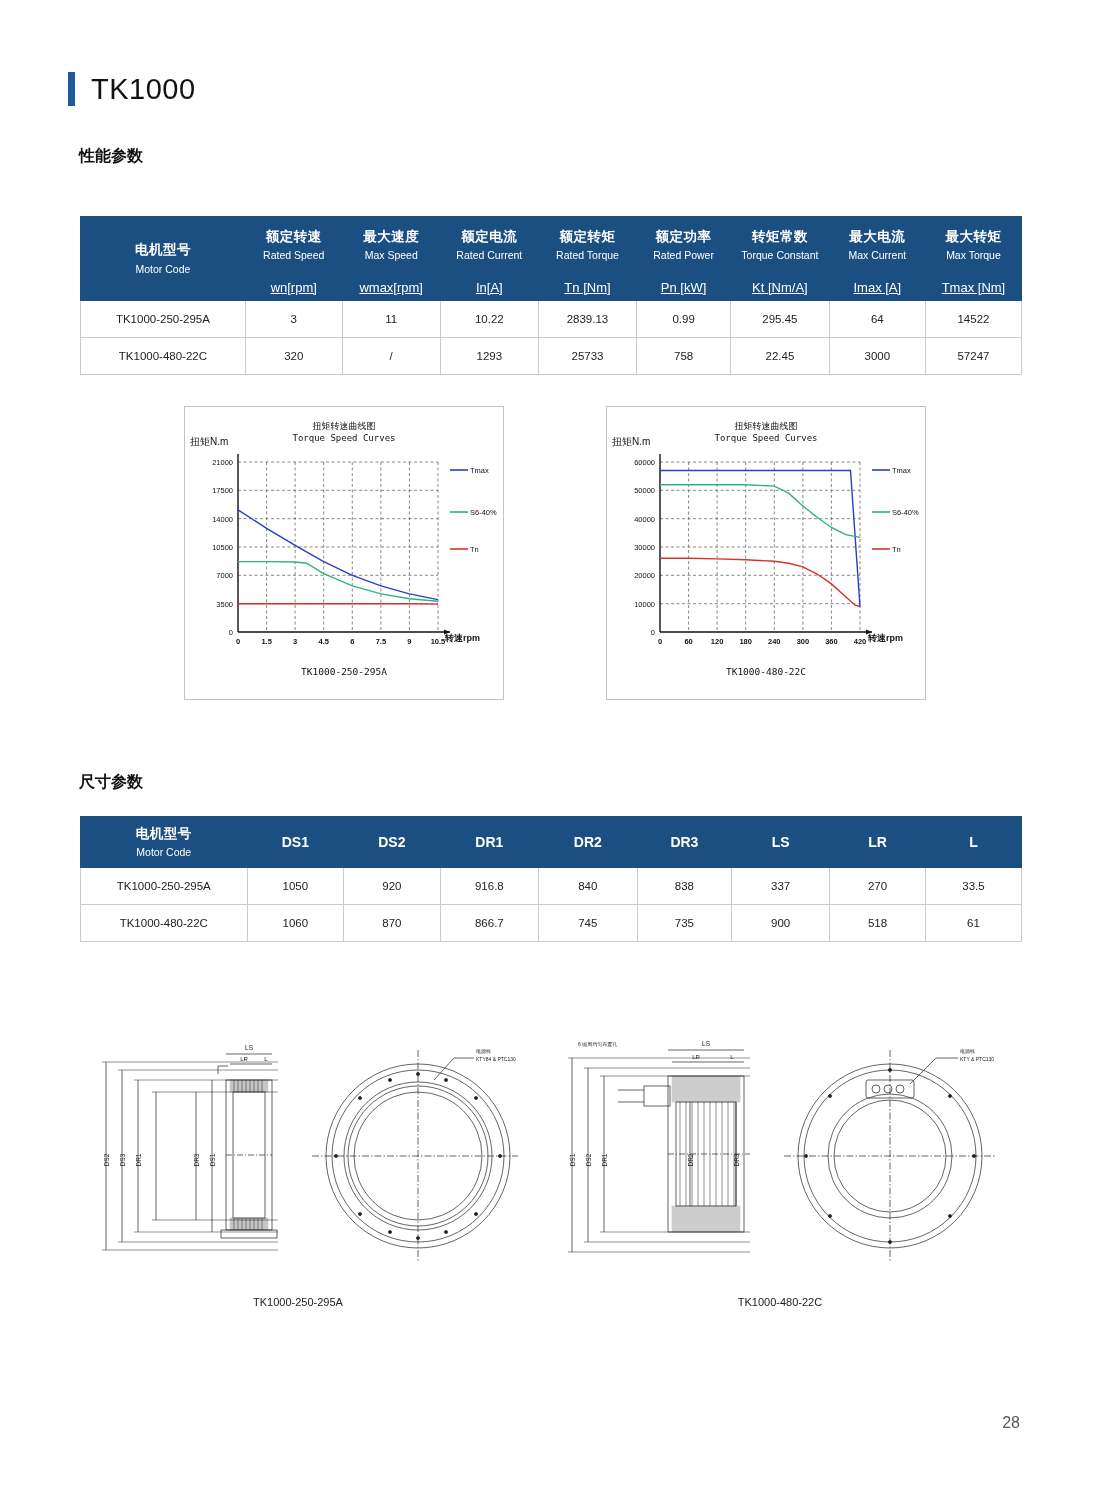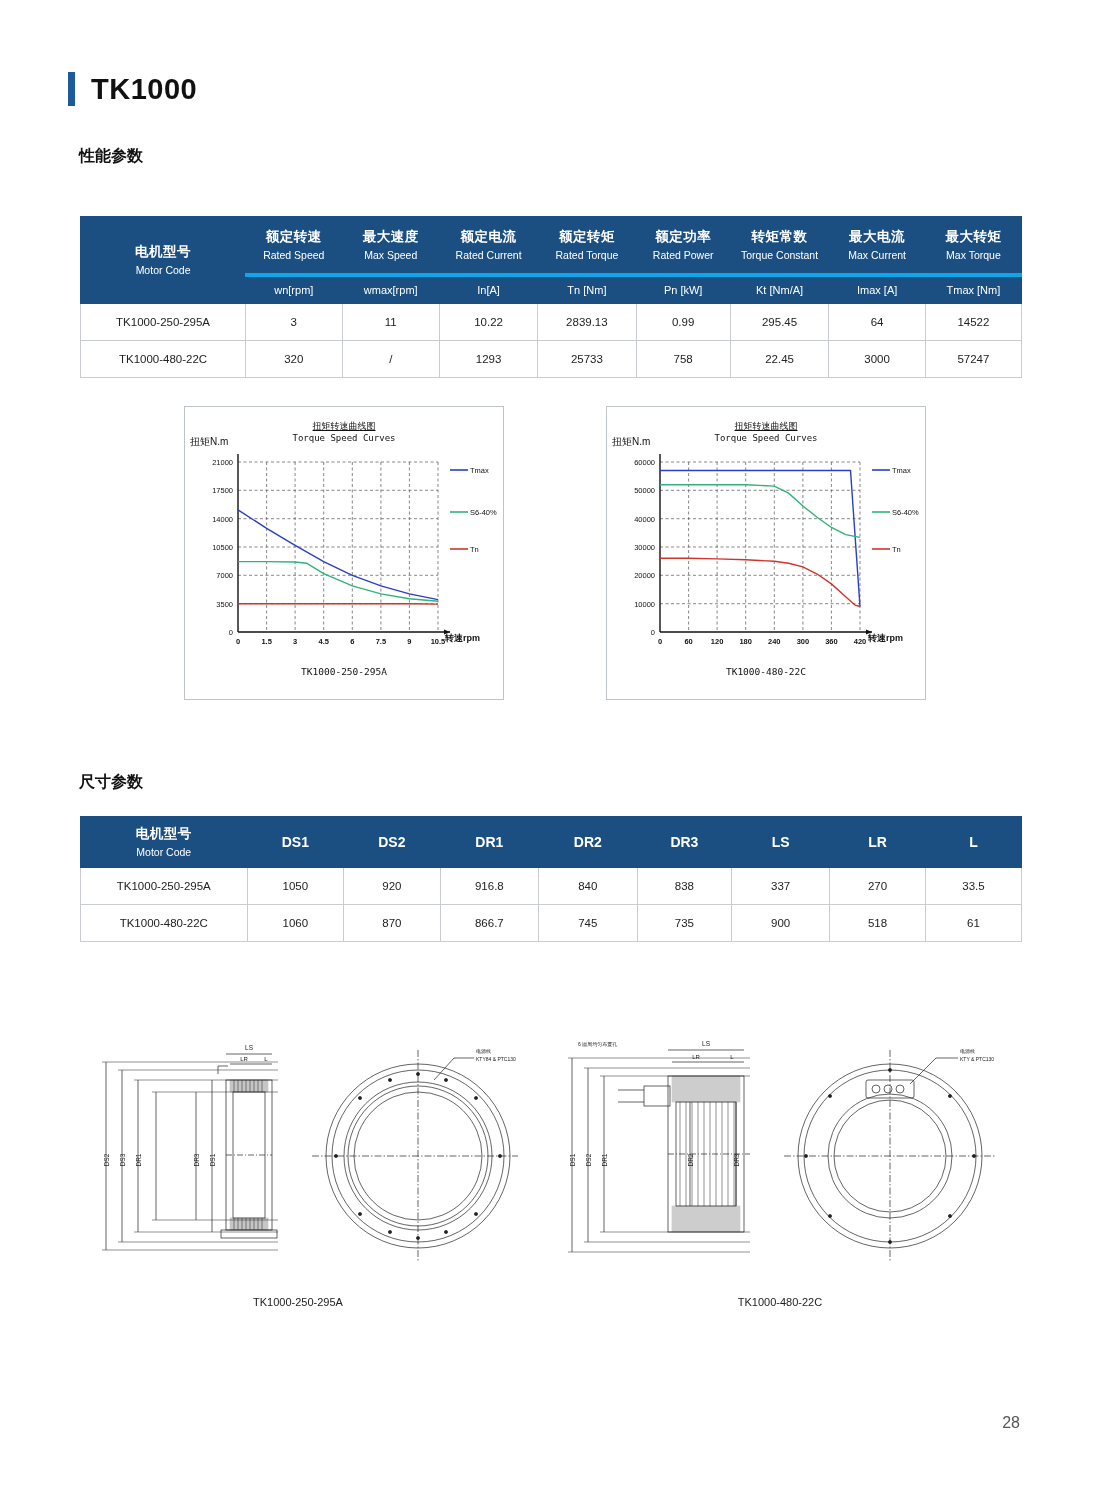--- a/index.html
+++ b/index.html
@@ -38,7 +38,7 @@
   }
   .title-text {
     font-size: 29px;
-    font-weight: bold;
+    font-weight: normal;
     letter-spacing: 0.5px;
     color: #111;
   }

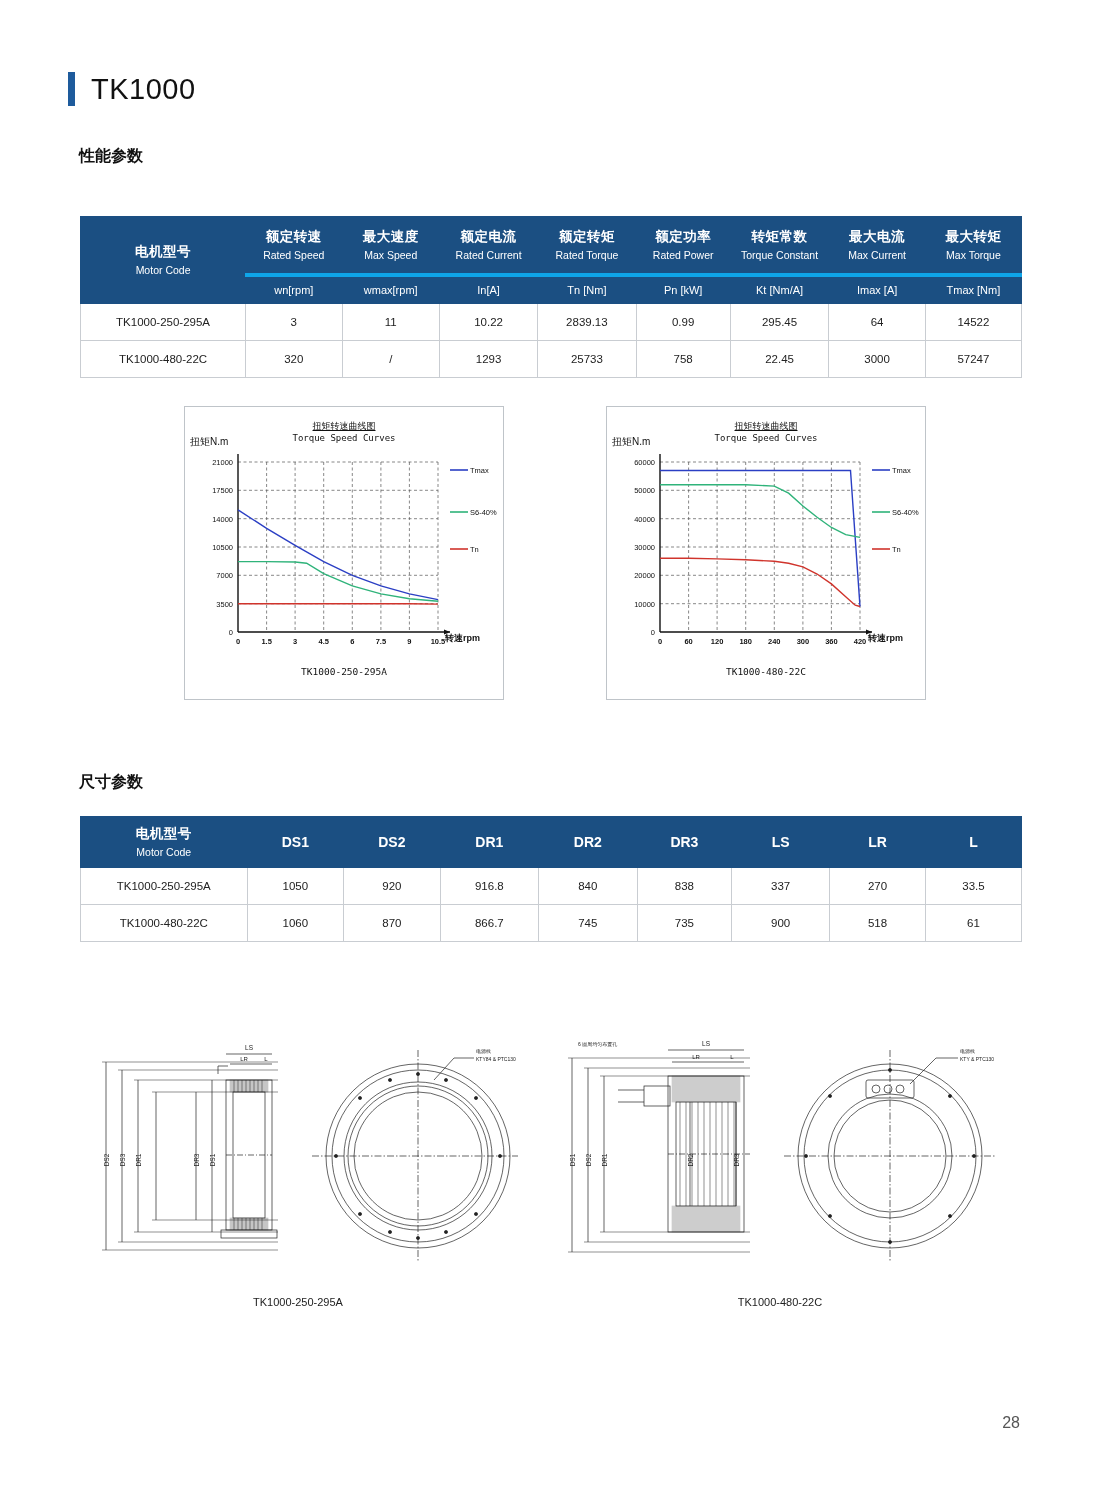--- a/index.html
+++ b/index.html
@@ -92,9 +92,10 @@
   }
   table.spec thead th.unitcell {
     height: 26px;
-    font-size: 11px;
+    font-size: 13px;
     background: #1b4f82;
-    border-top: 4px solid #0ea5e9;
+    border-top: 1px solid #0ea5e9;
+    text-decoration: underline;
   }
   table.spec tbody td {
     height: 36px;

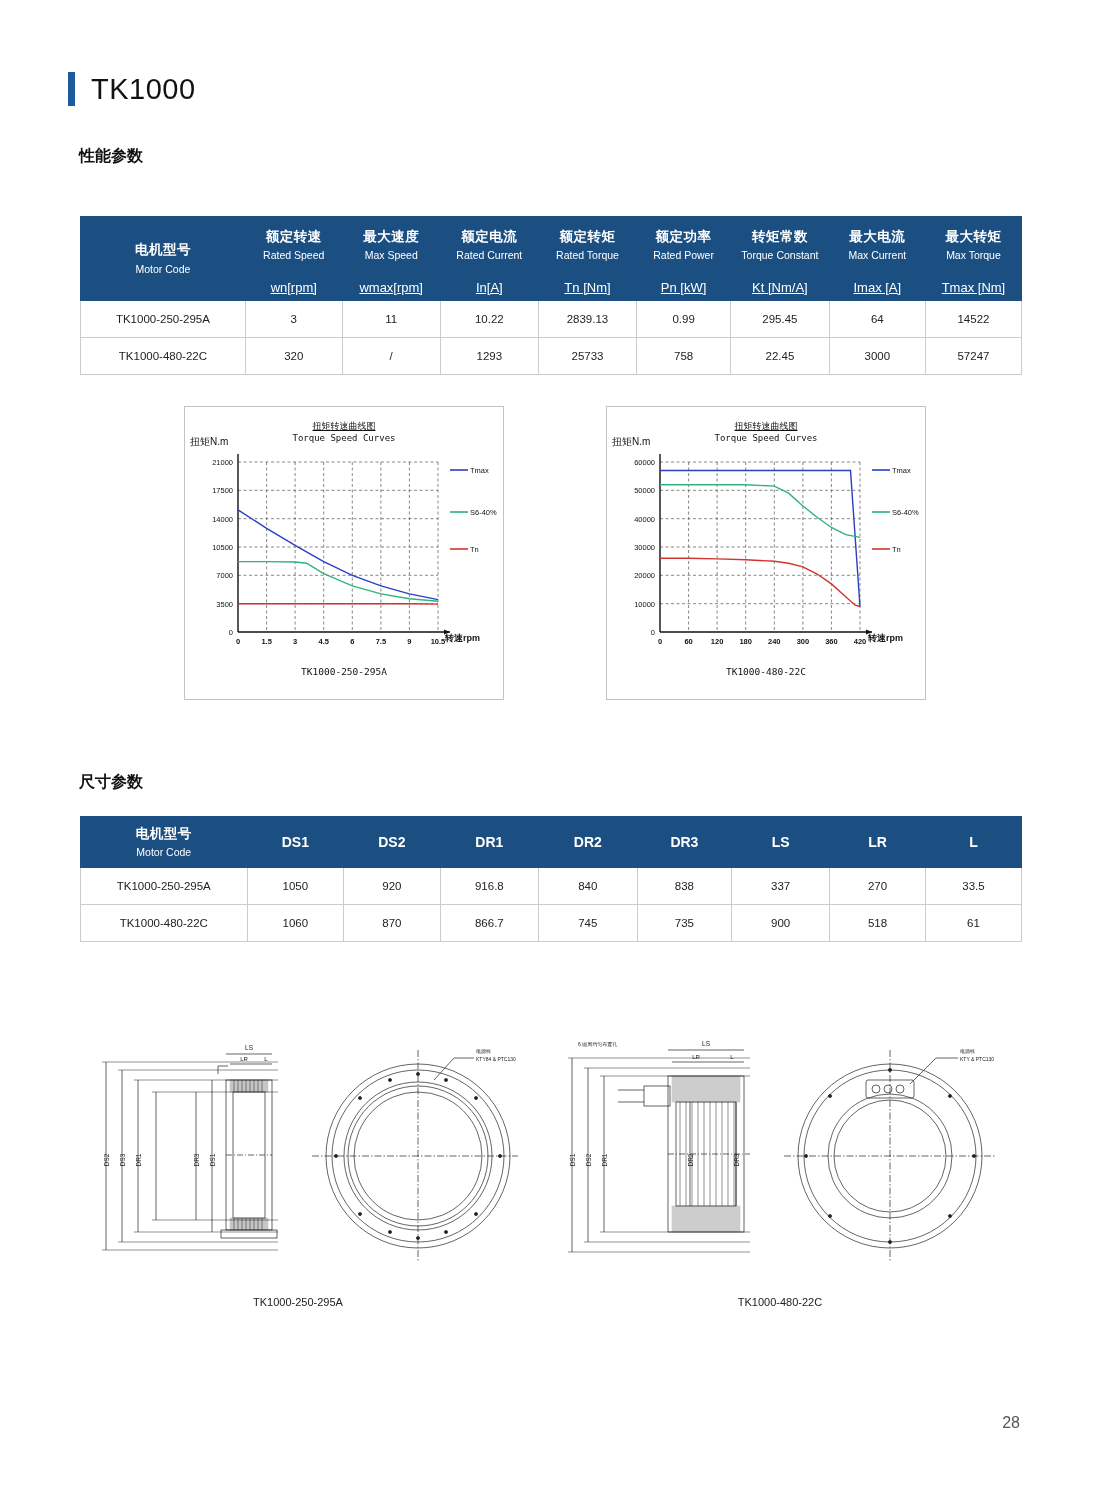--- a/index.html
+++ b/index.html
@@ -130,7 +130,7 @@
     color: #111;
     margin-top: 13px;
   }
-  .chart-title .cn { font-size: 9px; text-decoration: underline; }
+  .chart-title .cn { font-size: 9px; }
   .chart-title .en { font-size: 9px; font-family: "DejaVu Sans Mono", monospace; }
   .chart-svg { display: block; margin: 0 auto; }
   .chart-caption {

